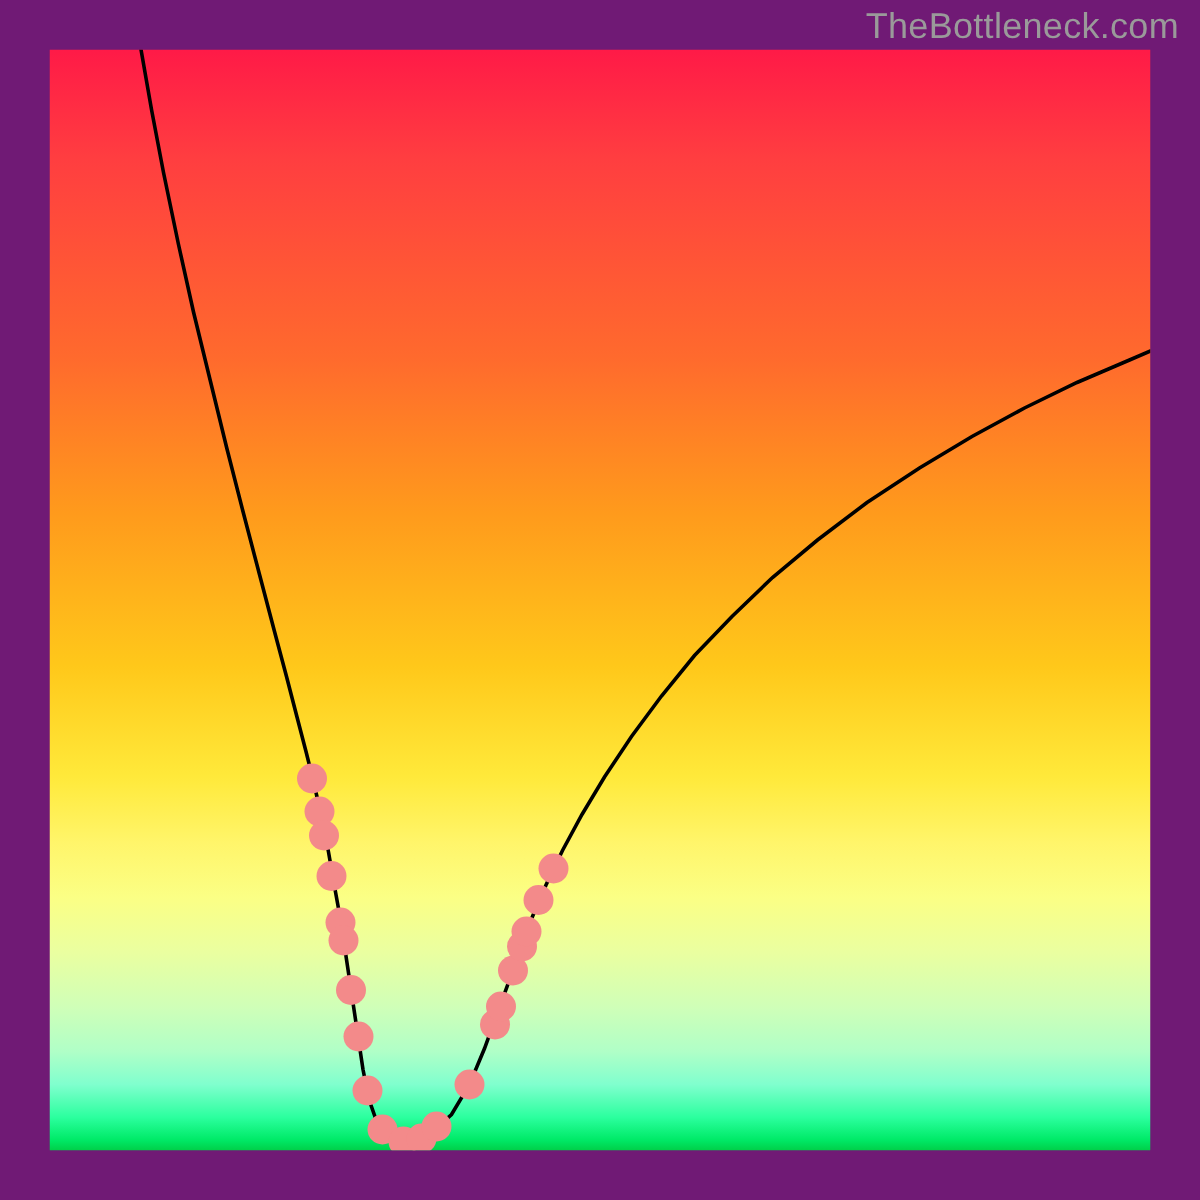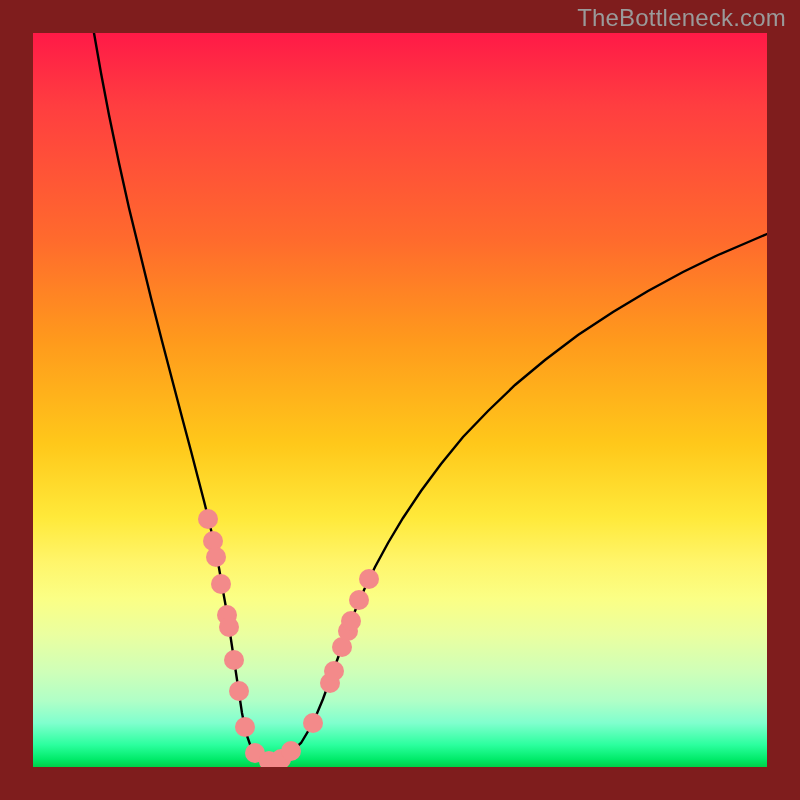--- a/index.html
+++ b/index.html
@@ -14,7 +14,7 @@
   .outer {
     width: 800px;
     height: 800px;
-    background: #7f1d1d;
+    background: #701a75;
     position: relative;
   }
   .plot {

